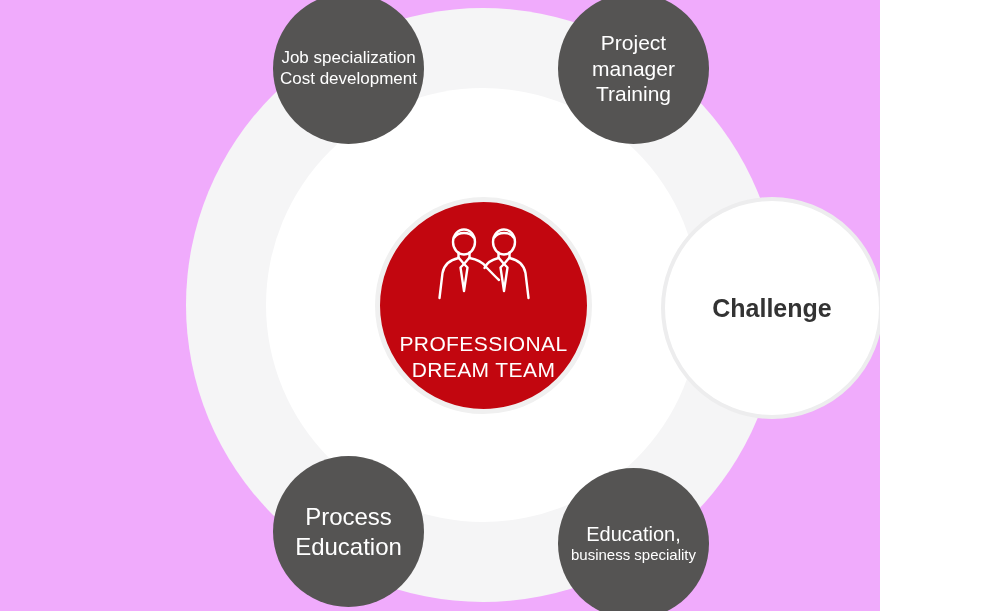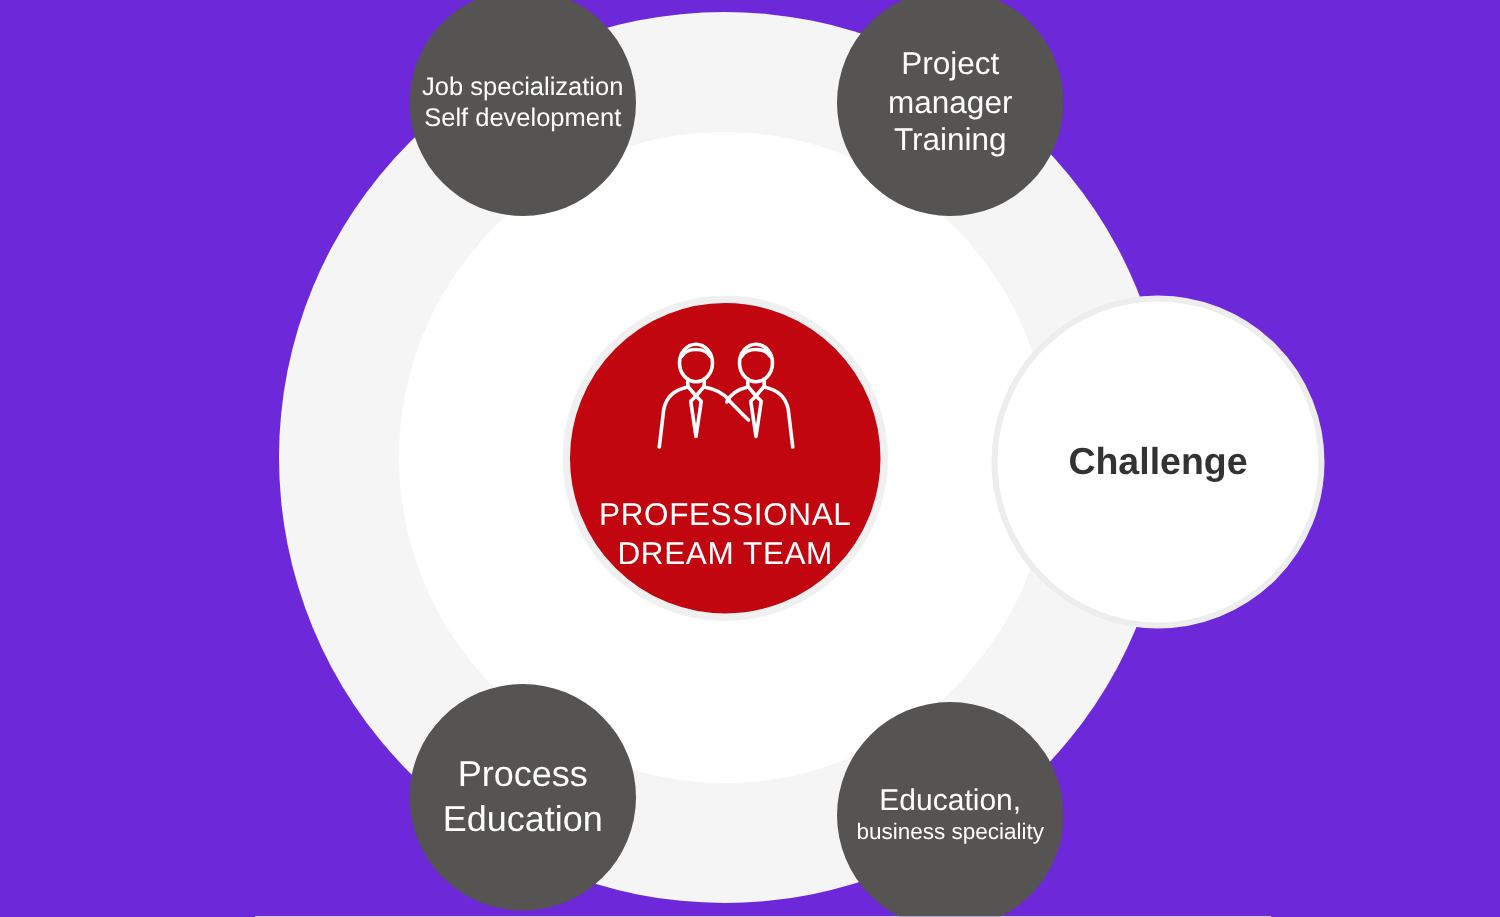--- a/index.html
+++ b/index.html
@@ -13,9 +13,9 @@
   }
   #canvas {
     position: relative;
-    width: 1000px;
+    width: 880px;
     height: 611px;
-    background: #6d28d9;
+    background: #f0abfc;
     overflow: hidden;
   }
 

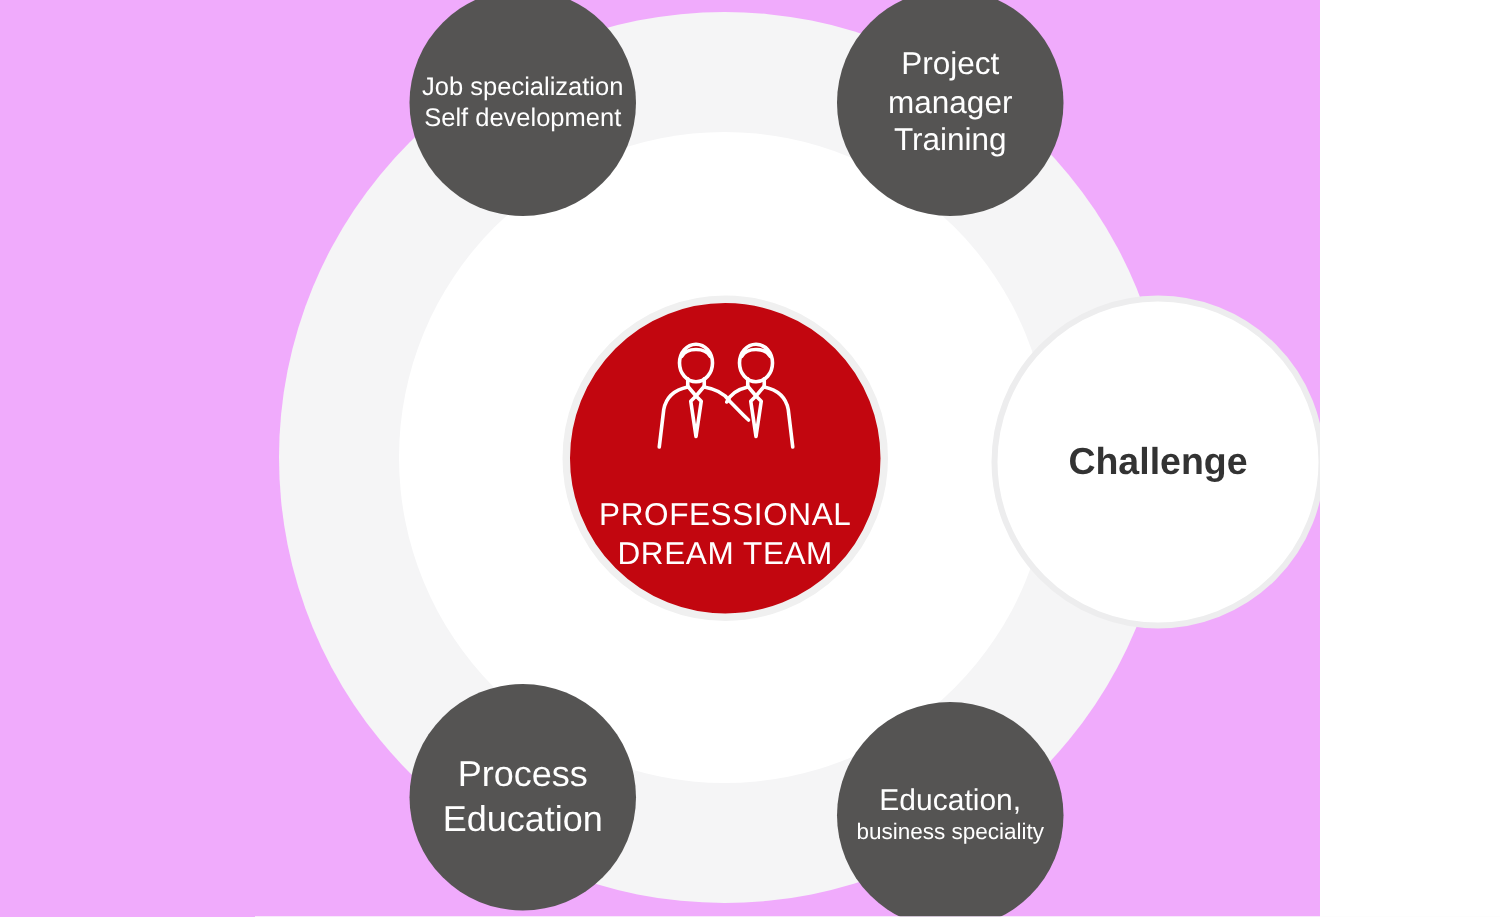--- a/index.html
+++ b/index.html
@@ -145,7 +145,7 @@
   <div class="node dark" id="node-job-specialization">
     <div>
       <span class="label">Job specialization</span>
-      <span class="label">Self development</span>
+      <span class="label">Cost development</span>
     </div>
   </div>
 

